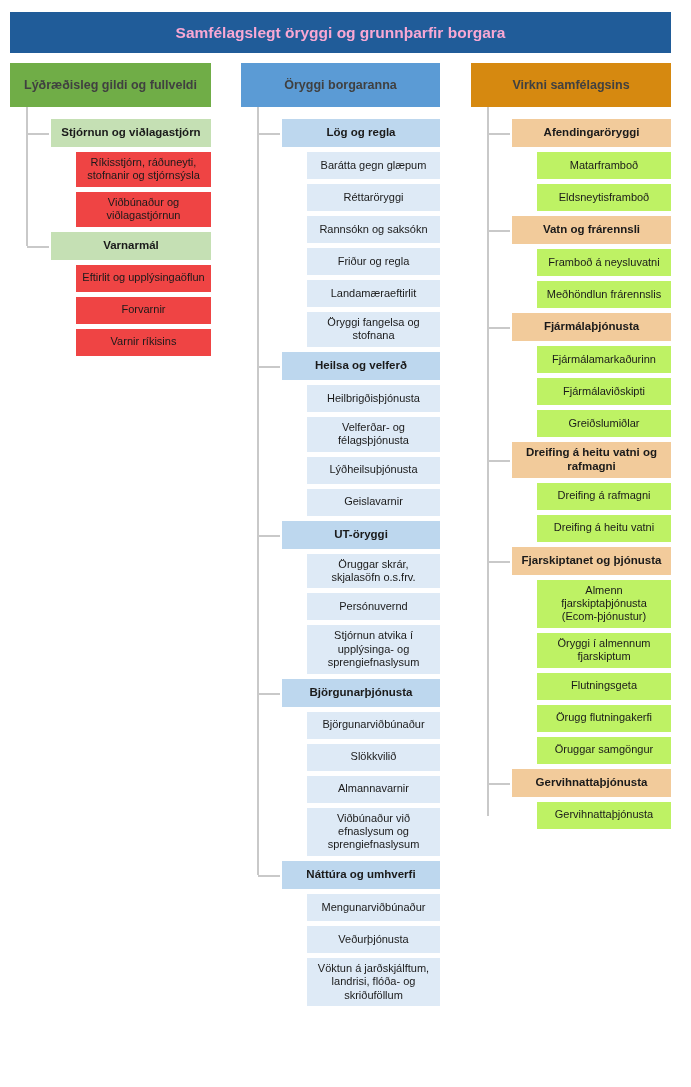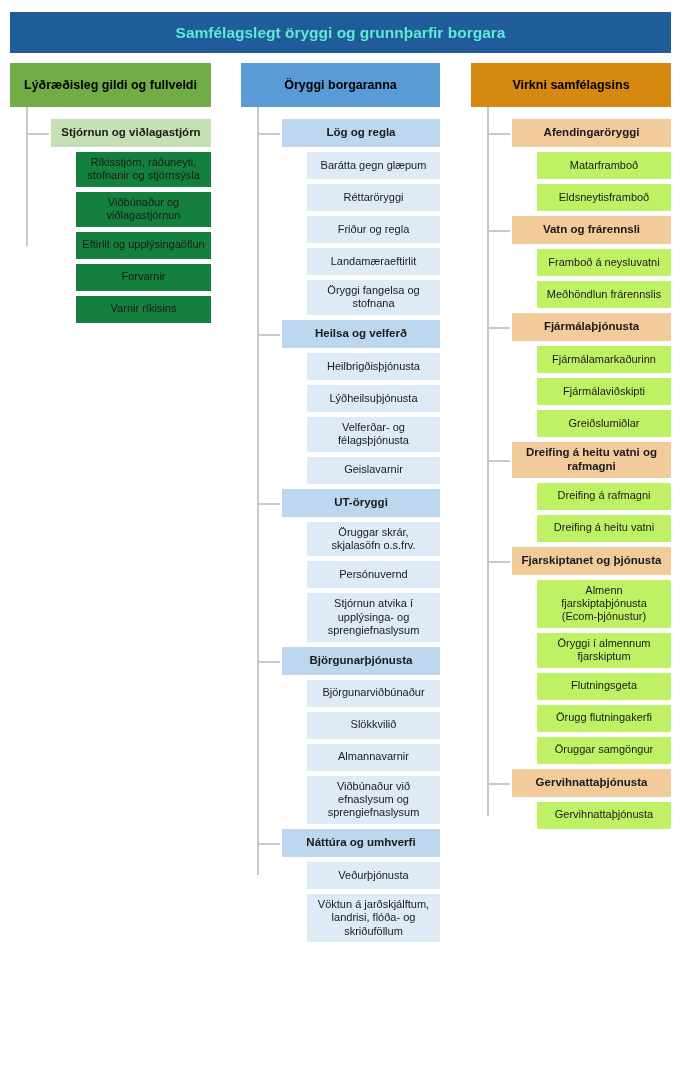--- a/index.html
+++ b/index.html
@@ -23,7 +23,7 @@
     width: 661px;
     height: 41px;
     background: #205C99;
-    color: #5eead4;
+    color: #f9a8d4;
     font-size: 15.5px;
     font-weight: bold;
     display: flex;

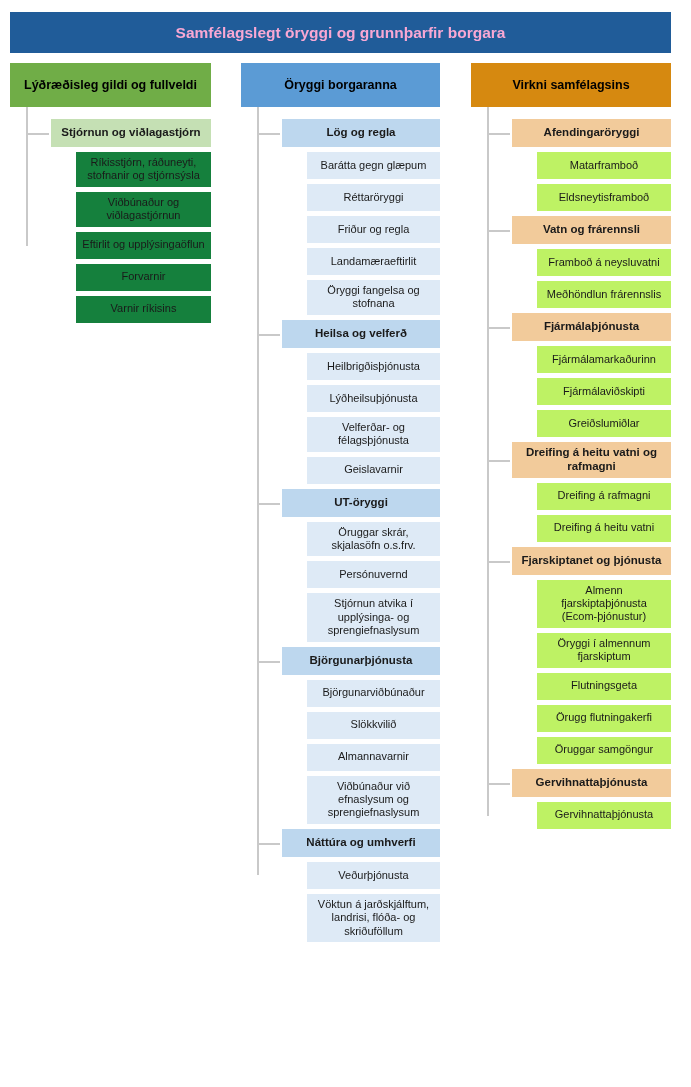--- a/index.html
+++ b/index.html
@@ -48,7 +48,7 @@
     align-items: center;
     justify-content: center;
     text-align: center;
-    color: #000000;
+    color: #404040;
     font-size: 12.5px;
     font-weight: bold;
     box-sizing: border-box;

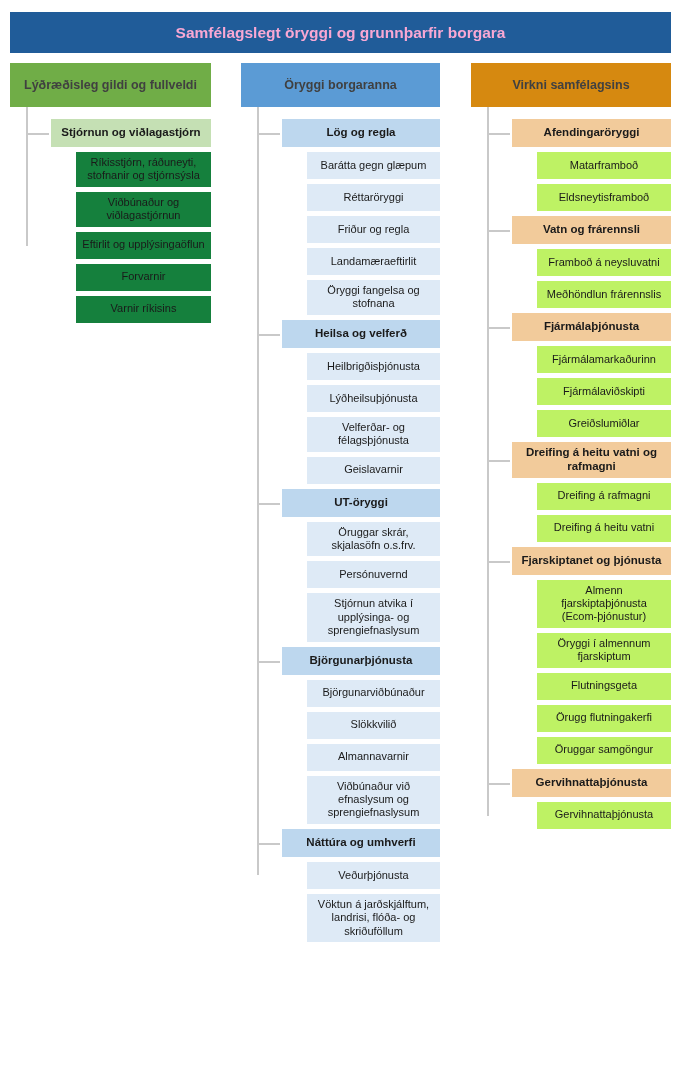--- a/index.html
+++ b/index.html
@@ -121,7 +121,7 @@
     padding: 4px 6px;
     line-height: 1.22;
   }
-  #col-green  .leaf { background: #15803d; }
+  #col-green  .leaf { background: #ef4444; }
   #col-blue   .leaf { background: #DEEAF6; }
   #col-orange .leaf { background: #bef264; }
 

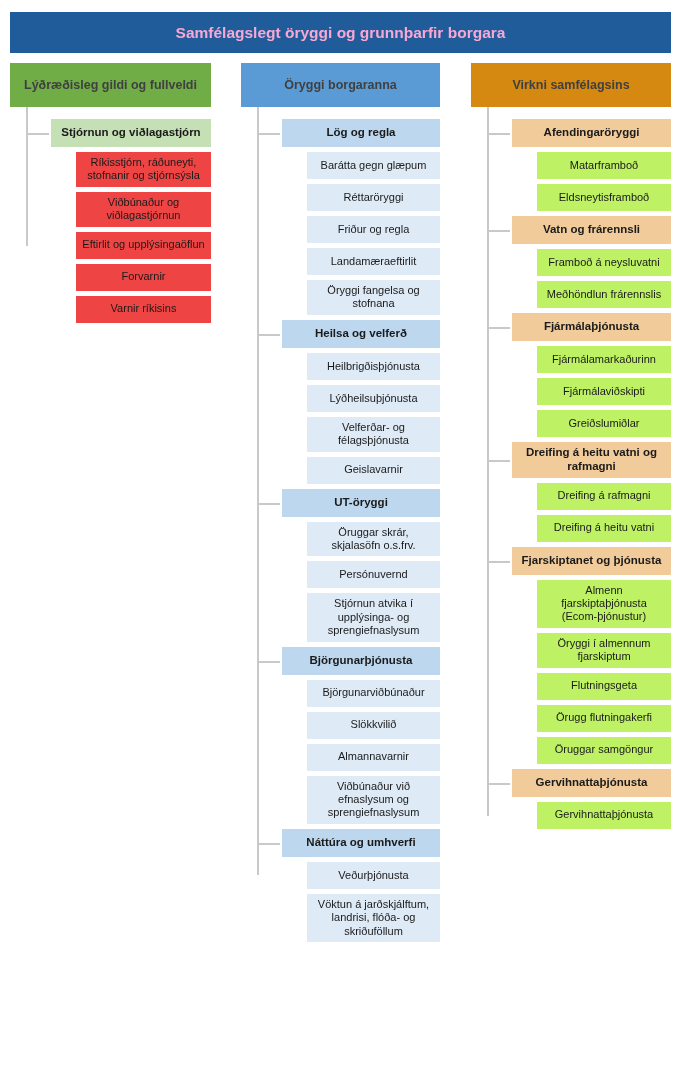--- a/index.html
+++ b/index.html
@@ -158,6 +158,7 @@
         <div class="group-header">Lög og regla</div>
         <div class="leaf">Barátta gegn glæpum</div>
         <div class="leaf">Réttaröryggi</div>
+        <div class="leaf">Rannsókn og saksókn</div>
         <div class="leaf">Friður og regla</div>
         <div class="leaf">Landamæraeftirlit</div>
         <div class="leaf">Öryggi fangelsa og stofnana</div>

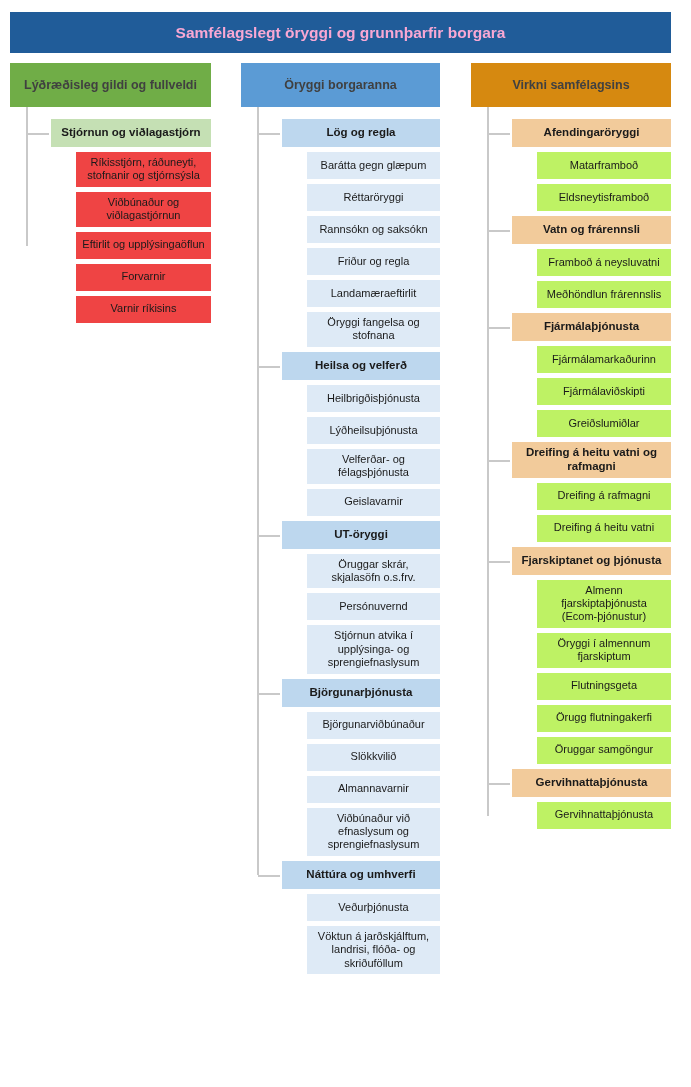--- a/index.html
+++ b/index.html
@@ -143,6 +143,7 @@
         <div class="leaf">Viðbúnaður og viðlagastjórnun</div>
       </div>
       <div class="group">
+        <div class="group-header">Varnarmál</div>
         <div class="leaf">Eftirlit og upplýsingaöflun</div>
         <div class="leaf">Forvarnir</div>
         <div class="leaf">Varnir ríkisins</div>

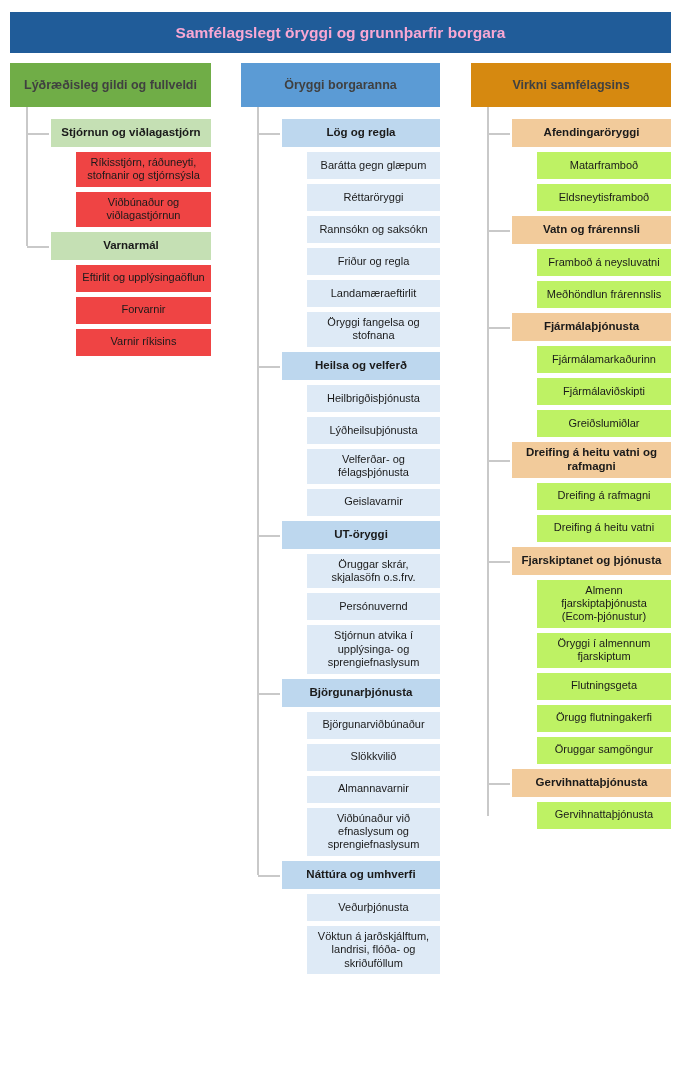--- a/index.html
+++ b/index.html
@@ -167,8 +167,8 @@
       <div class="group">
         <div class="group-header">Heilsa og velferð</div>
         <div class="leaf">Heilbrigðisþjónusta</div>
+        <div class="leaf">Velferðar- og félagsþjónusta</div>
         <div class="leaf">Lýðheilsuþjónusta</div>
-        <div class="leaf">Velferðar- og félagsþjónusta</div>
         <div class="leaf">Geislavarnir</div>
       </div>
       <div class="group">

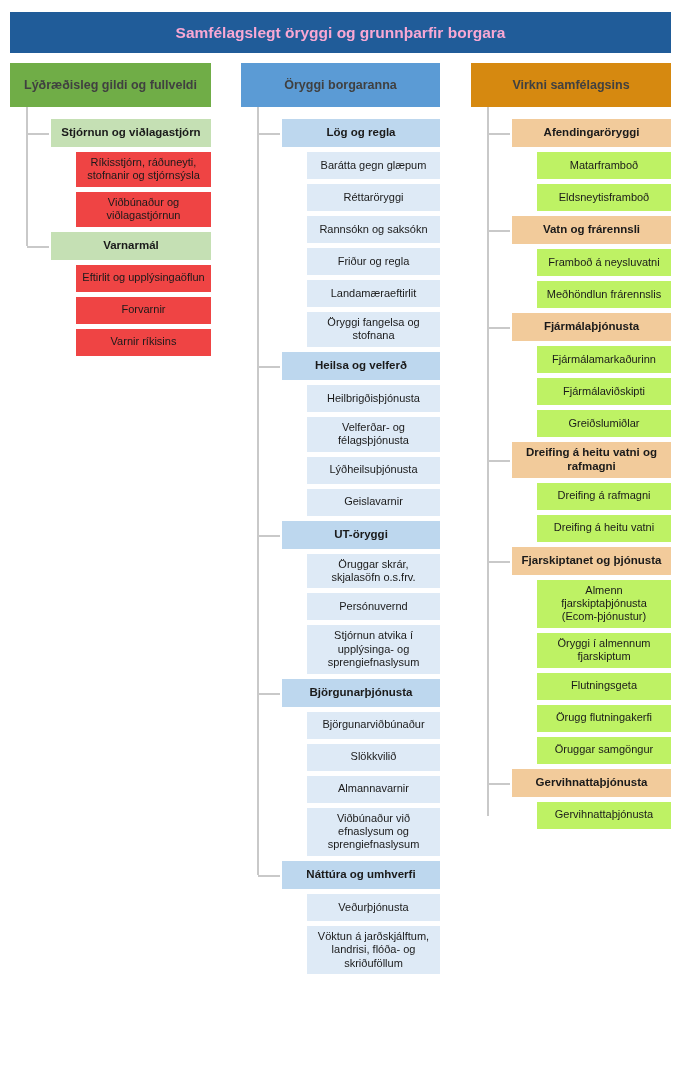--- a/index.html
+++ b/index.html
@@ -186,6 +186,7 @@
       </div>
       <div class="group">
         <div class="group-header">Náttúra og umhverfi</div>
+        <div class="leaf">Mengunarviðbúnaður</div>
         <div class="leaf">Veðurþjónusta</div>
         <div class="leaf">Vöktun á jarðskjálftum, landrisi, flóða- og skriðuföllum</div>
       </div>

